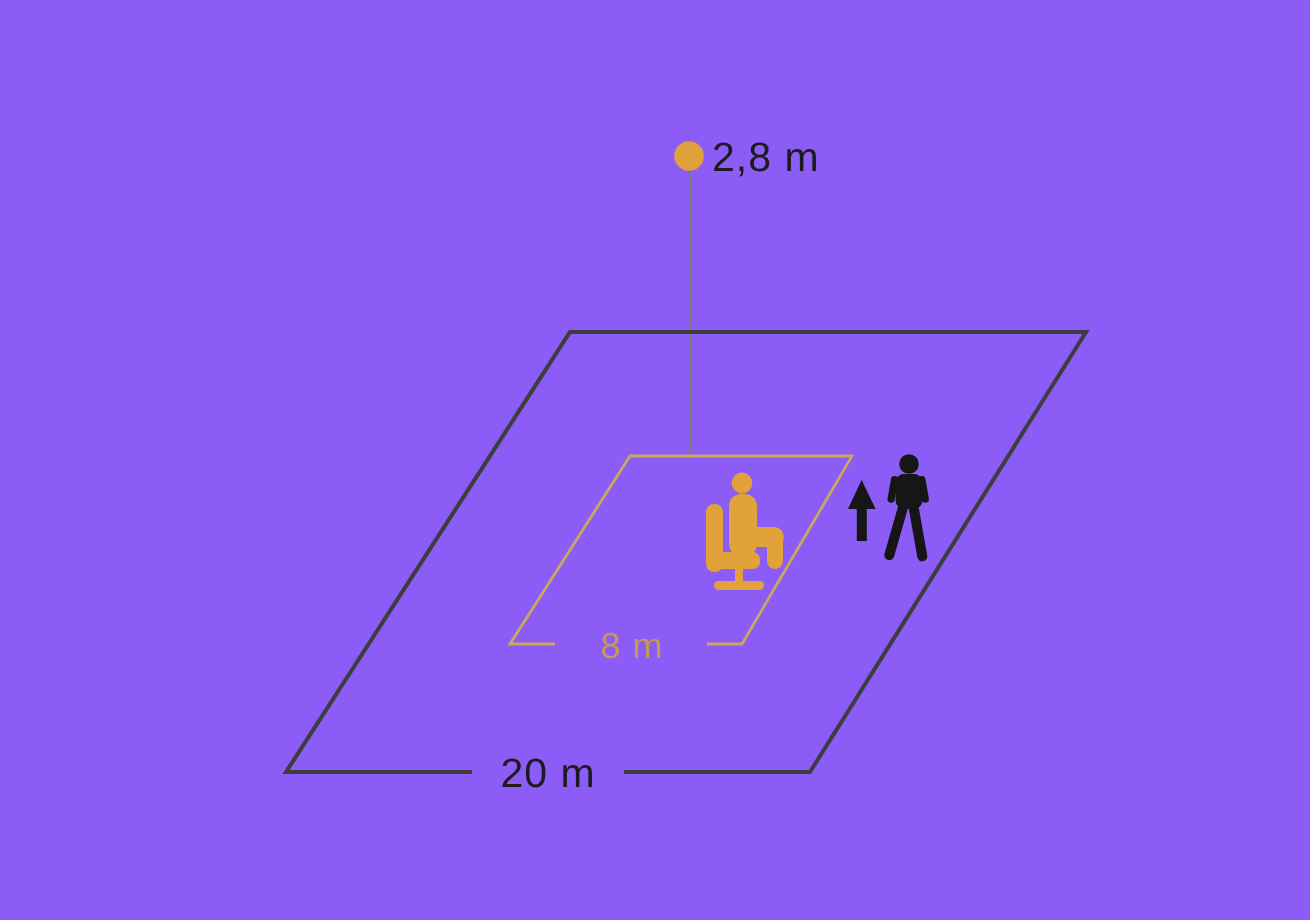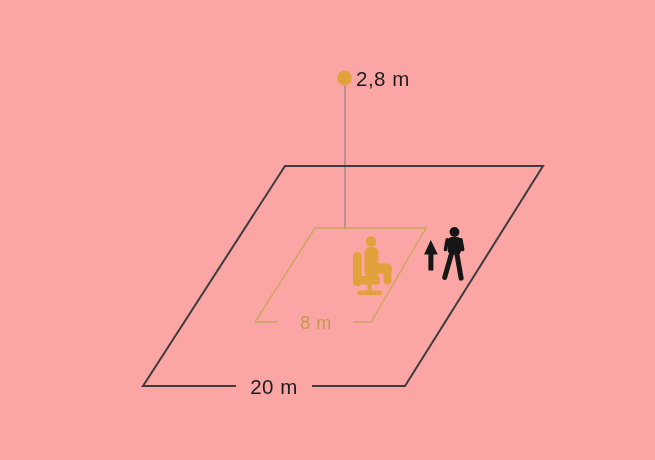--- a/index.html
+++ b/index.html
@@ -7,7 +7,7 @@
     position: relative;
     width: 655px;
     height: 460px;
-    background: #fca5a5;
+    background: #8b5cf6;
     overflow: hidden;
     font-family: "Liberation Sans", sans-serif;
   }

